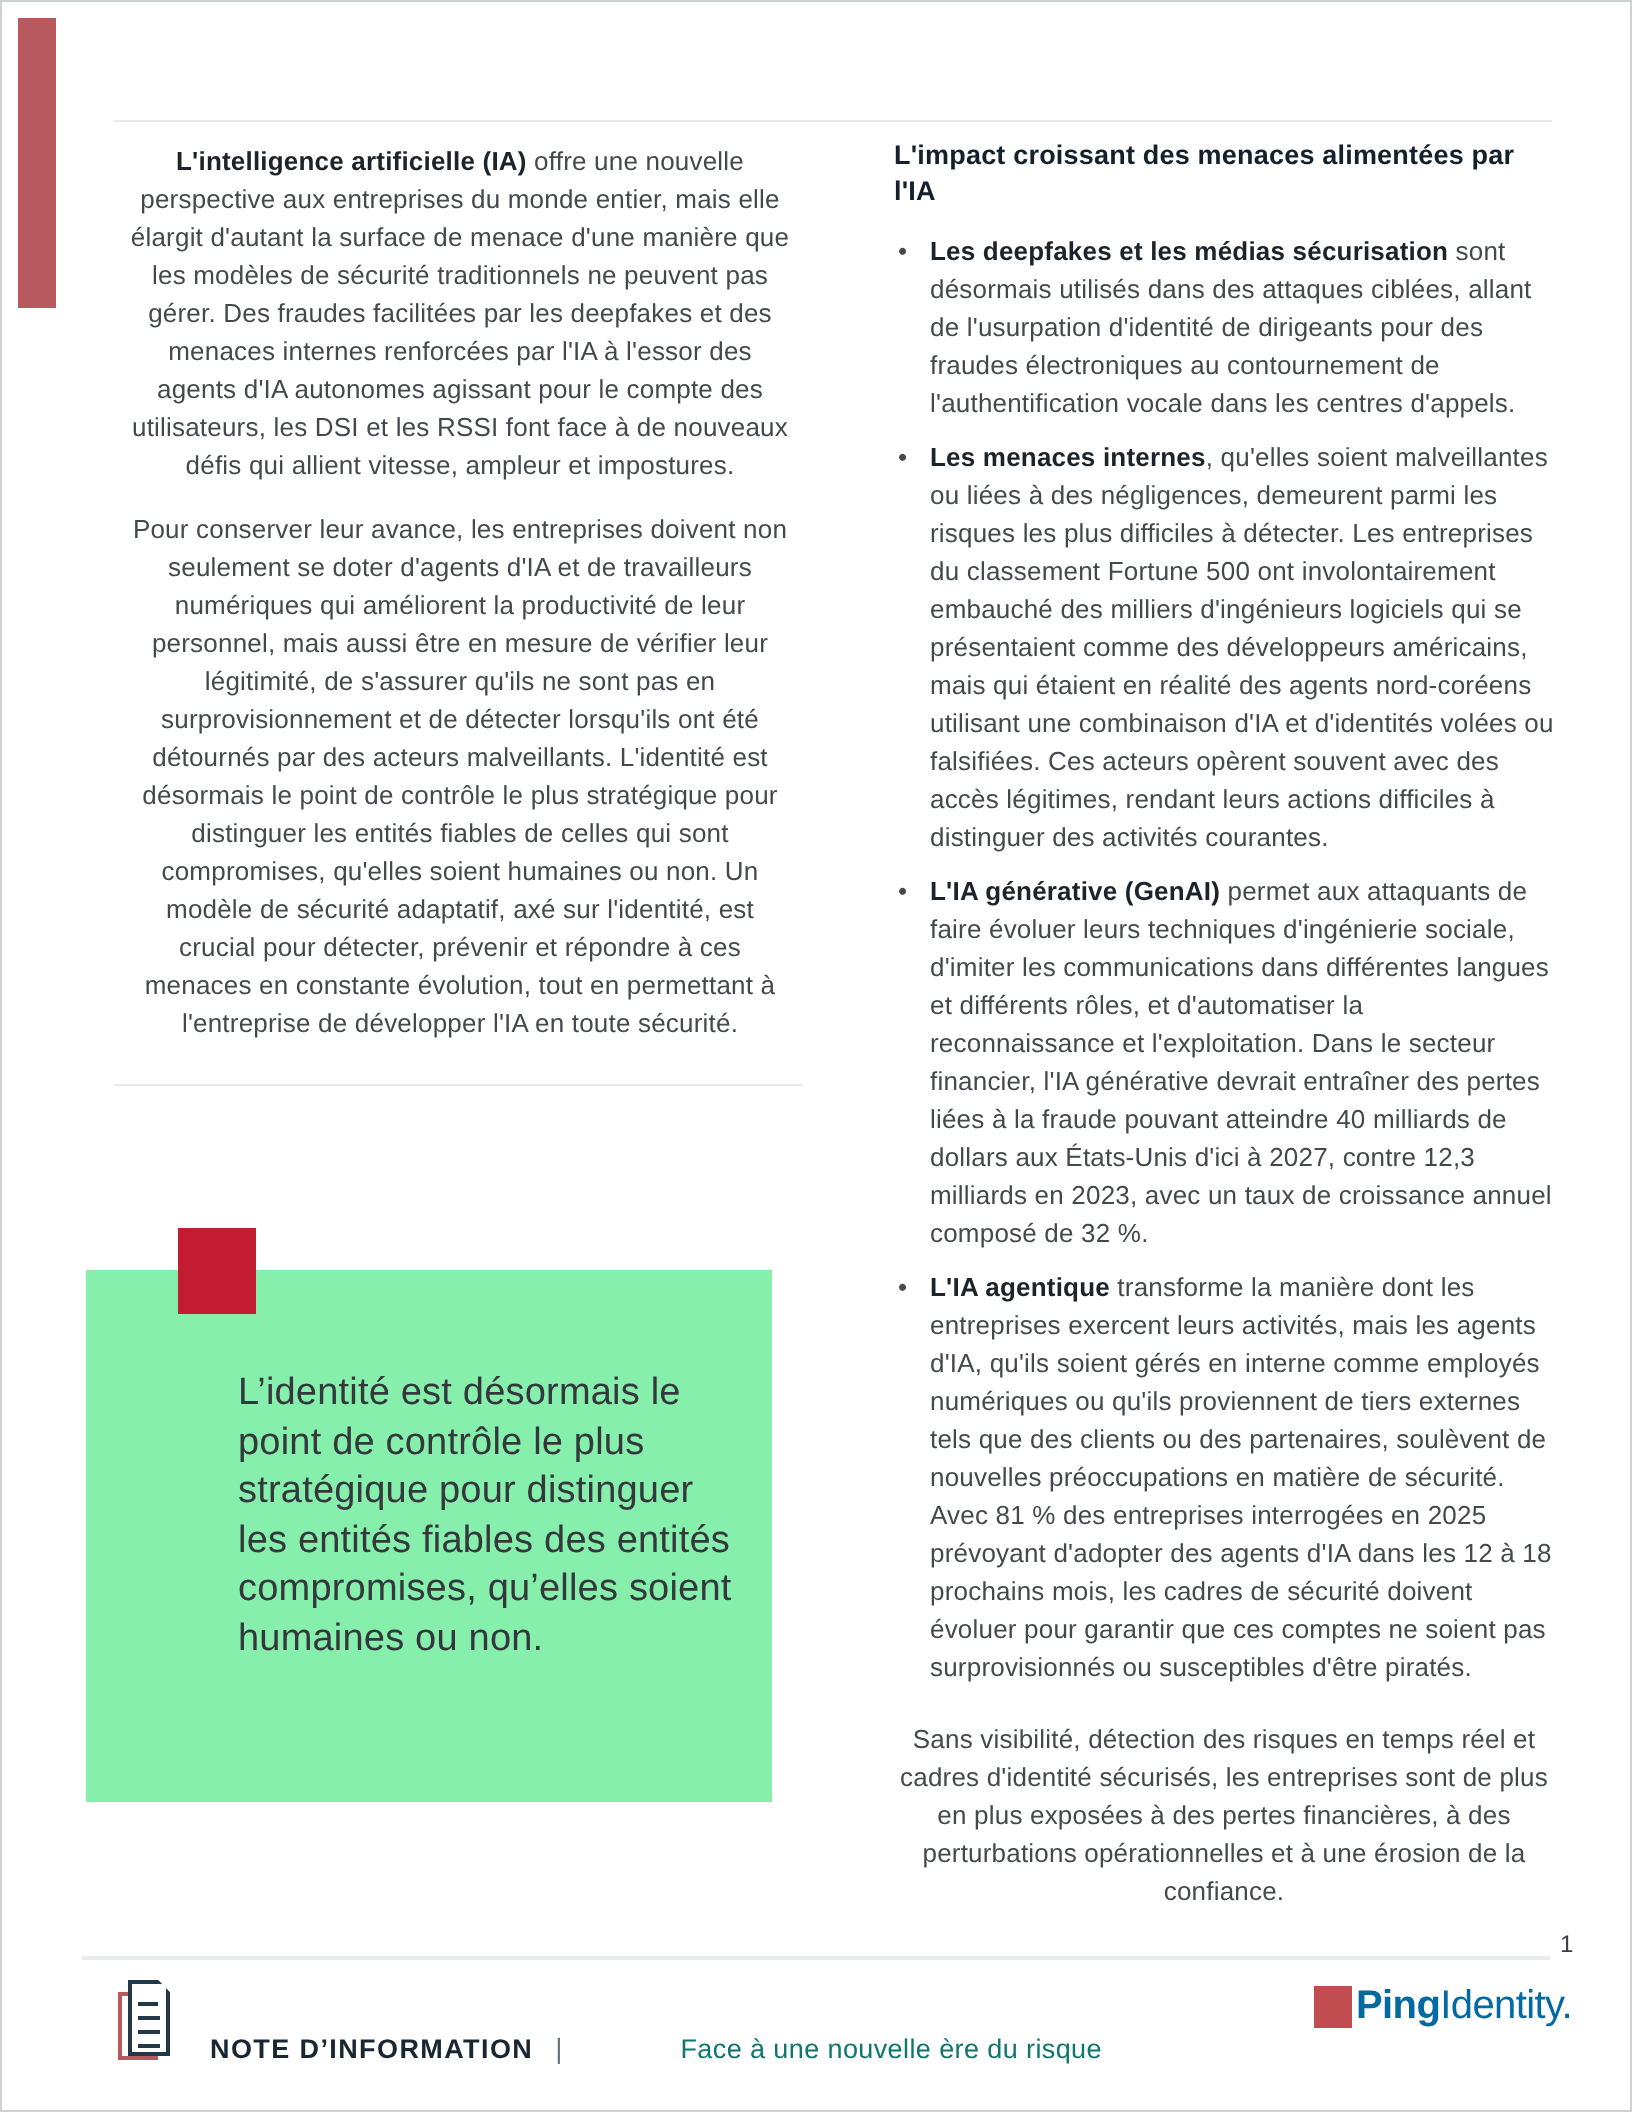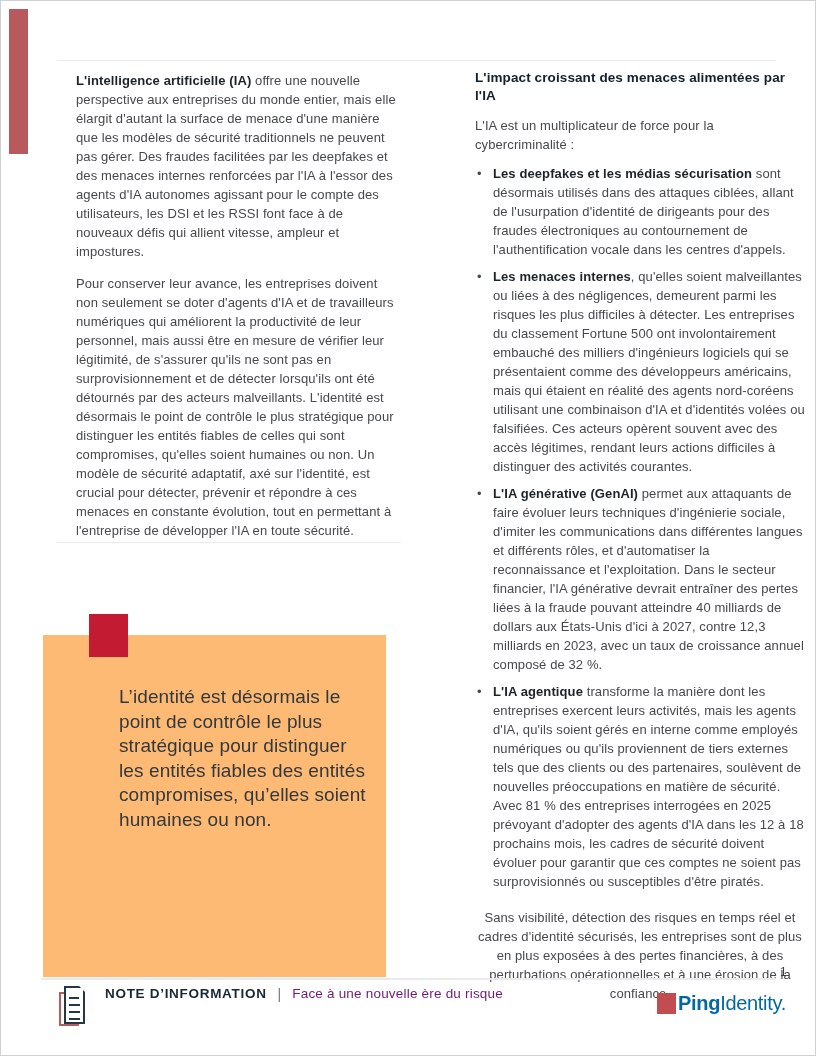--- a/index.html
+++ b/index.html
@@ -19,7 +19,7 @@
   .rule-left-bottom{position:absolute;left:56px;top:541px;width:344px;height:1px;background:#e9eaeb;}
   
   .col-left{position:absolute;left:63px;top:70px;width:332px;font-size:13px;line-height:19px;letter-spacing:.1px;}
-  .col-left p{margin:0 0 13px 12px;}
+  .col-left p{margin:0 0 13px 0;text-align:center;}
   .col-right{position:absolute;left:446px;top:68px;width:330px;font-size:13px;line-height:19px;letter-spacing:.1px;margin-left:28px;}
   .col-right h2{margin:0 0 11px 0;font-size:13.5px;line-height:18px;color:#14202b;letter-spacing:.1px;}
   .col-right .intro{margin:0 0 10px 0;}

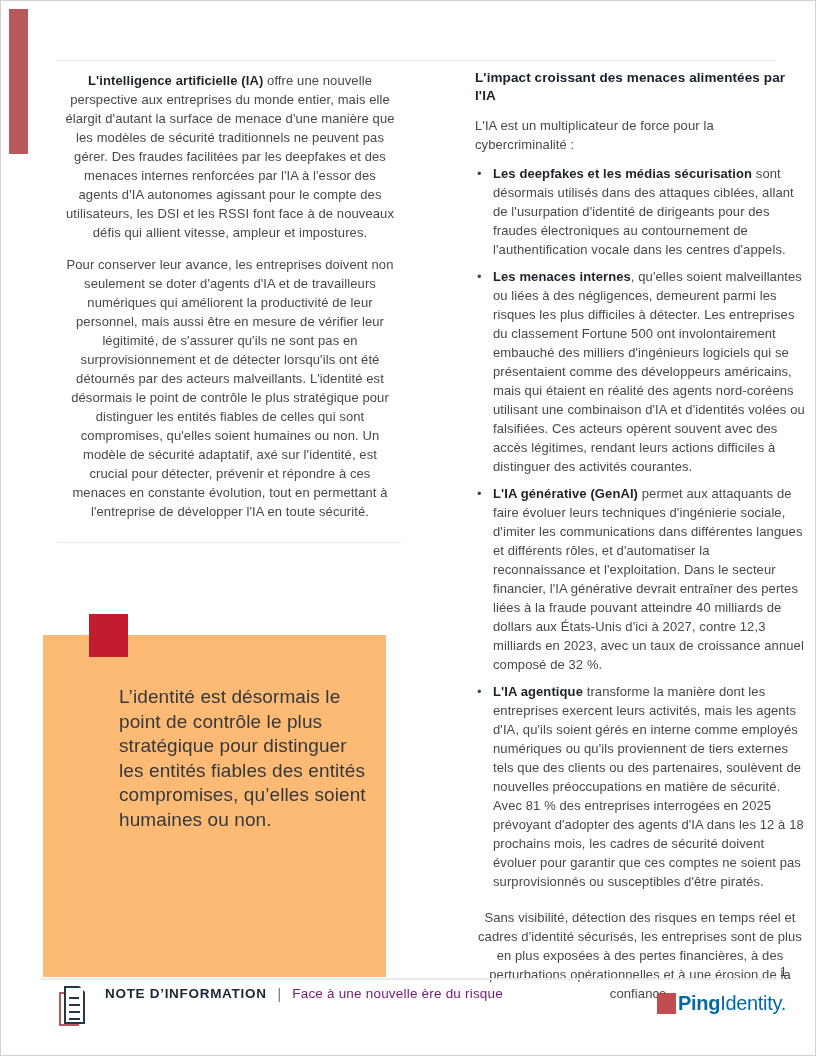--- a/index.html
+++ b/index.html
@@ -20,7 +20,7 @@
   
   .col-left{position:absolute;left:63px;top:70px;width:332px;font-size:13px;line-height:19px;letter-spacing:.1px;}
   .col-left p{margin:0 0 13px 0;text-align:center;}
-  .col-right{position:absolute;left:446px;top:68px;width:330px;font-size:13px;line-height:19px;letter-spacing:.1px;margin-left:28px;}
+  .col-right{position:absolute;left:446px;top:68px;width:330px;font-size:13px;line-height:19px;letter-spacing:.1px;}
   .col-right h2{margin:0 0 11px 0;font-size:13.5px;line-height:18px;color:#14202b;letter-spacing:.1px;}
   .col-right .intro{margin:0 0 10px 0;}
   strong.lead{color:#1d232a;}

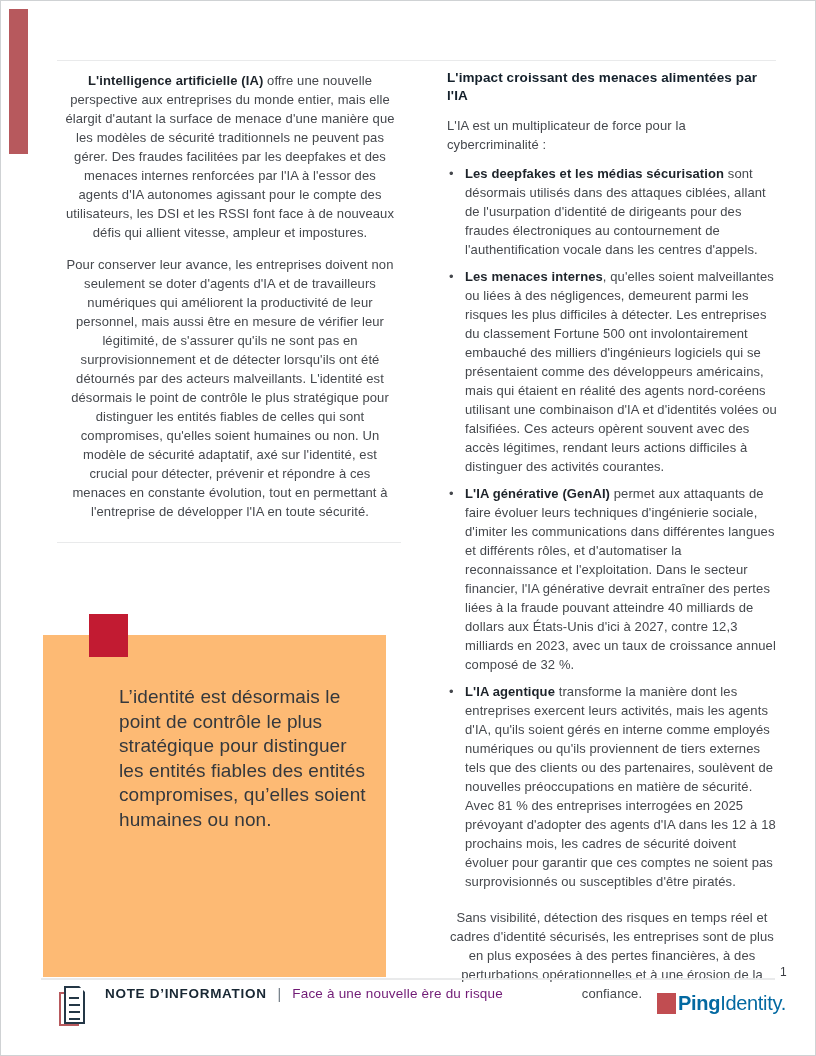--- a/index.html
+++ b/index.html
@@ -72,7 +72,6 @@
 
   <div class="col-right">
     <h2>L'impact croissant des menaces alimentées par l'IA</h2>
-    <p class="intro">L'IA est un multiplicateur de force pour la cybercriminalité :</p>
     <ul class="bullets">
       <li>
         <span class="marker">•</span><strong class="lead">Les deepfakes et les médias sécurisation</strong><span> sont désormais utilisés dans des attaques ciblées, allant de l'usurpation d'identité de dirigeants pour des fraudes électroniques au contournement de l'authentification vocale dans les centres d'appels.</span>

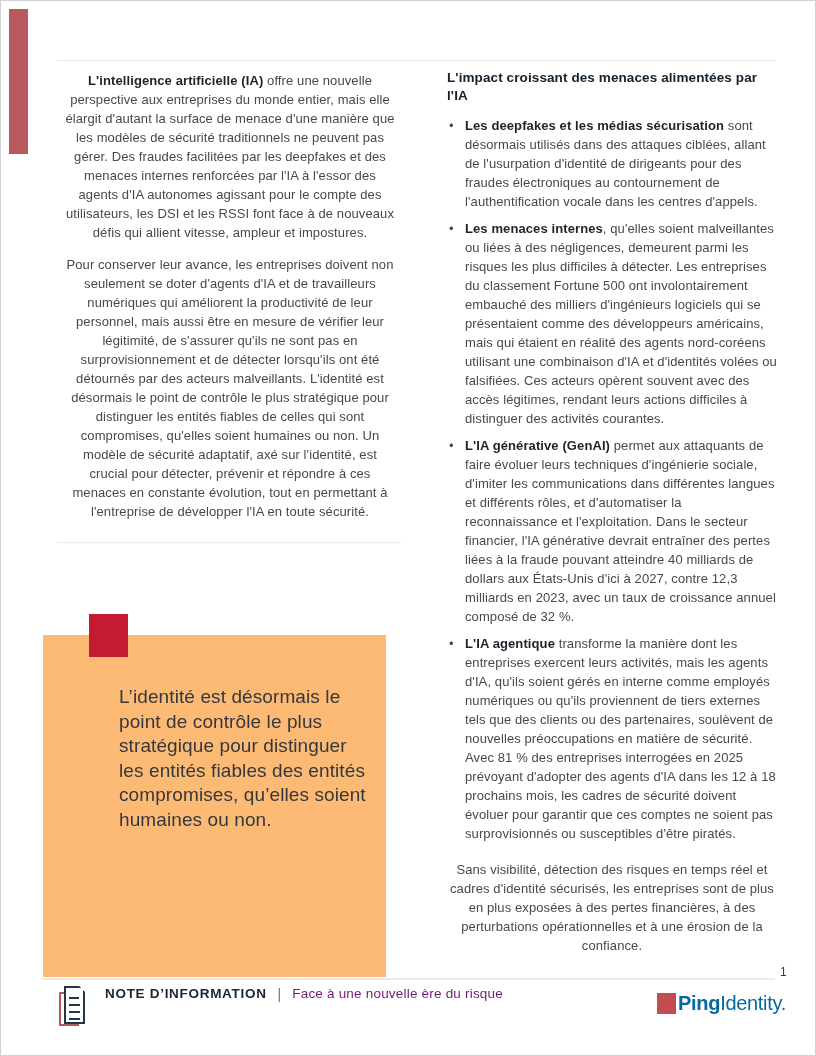--- a/index.html
+++ b/index.html
@@ -29,7 +29,7 @@
   ul.bullets li .marker{position:absolute;left:2px;top:0;color:#45484d;}
   .closing{margin-top:17px;text-align:center;}
   
-  .quote-box{position:absolute;left:42px;top:634px;width:343px;height:342px;background:#fdba74;}
+  .quote-box{position:absolute;left:42px;top:634px;width:343px;height:266px;background:#86efac;}
   .quote-square{position:absolute;left:88px;top:613px;width:39px;height:43px;background:#c21b32;}
   .quote-text{position:absolute;left:76px;top:50px;width:252px;font-size:19px;line-height:24.5px;color:#34383d;letter-spacing:.1px;}
   

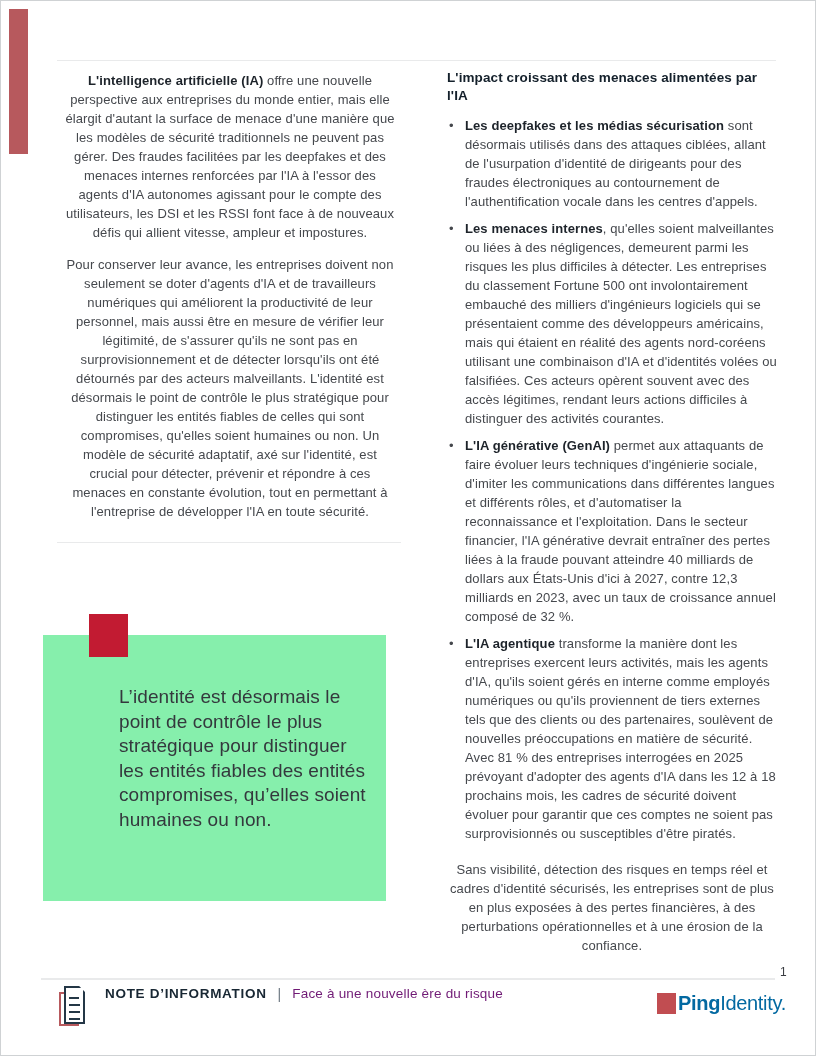--- a/index.html
+++ b/index.html
@@ -35,7 +35,7 @@
   
   .footer-rule{position:absolute;left:40px;top:977px;width:734px;height:2px;background:#e9eaeb;}
   .page-number{position:absolute;left:779px;top:964px;font-size:12px;color:#3a3d42;}
-  .footer-row{position:absolute;left:40px;top:985px;height:46px;display:flex;align-items:flex-start;padding-left:18px;}
+  .footer-row{position:absolute;left:40px;top:985px;height:46px;display:flex;align-items:flex-end;padding-left:18px;}
   .doc-icon{position:relative;width:26px;height:42px;display:inline-block;}
   .doc-icon .back{position:absolute;left:0;top:6px;width:20px;height:34px;border:2px solid #b7595d;background:#ffffff;box-sizing:border-box;}
   .doc-icon .front{position:absolute;left:5px;top:0;width:21px;height:38px;border:2px solid #243746;background:#ffffff;box-sizing:border-box;

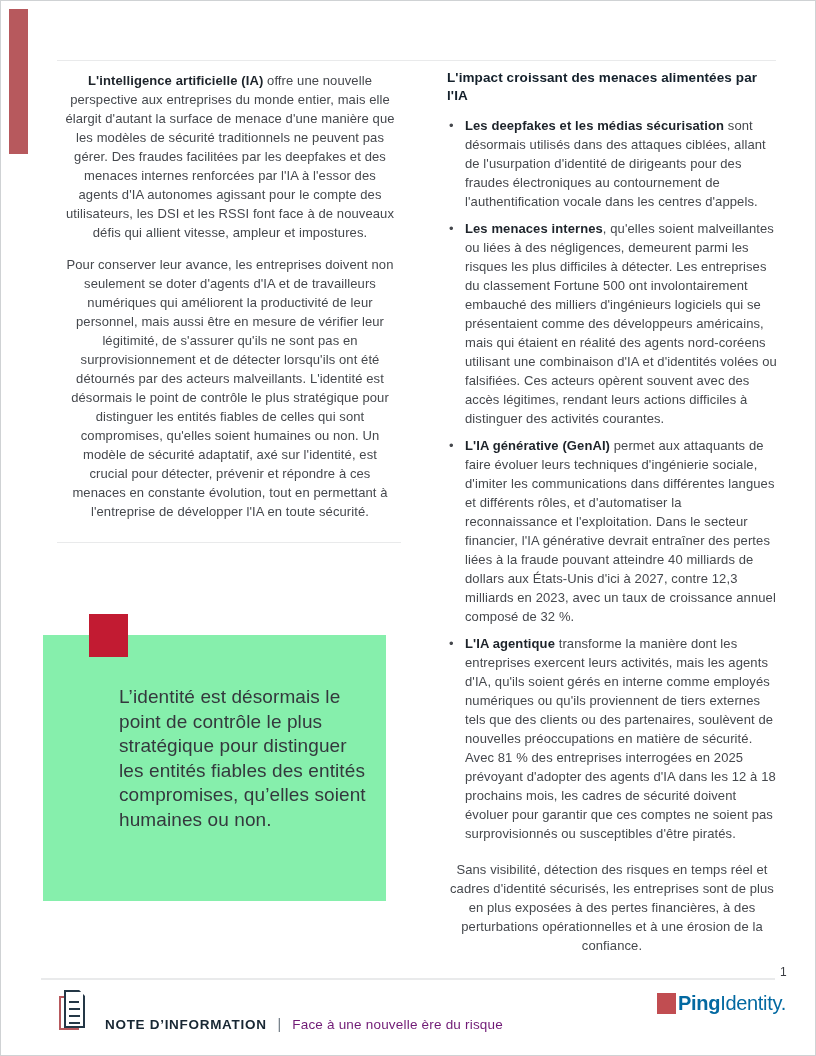--- a/index.html
+++ b/index.html
@@ -44,7 +44,7 @@
   .doc-icon .front .ln:first-child{margin-top:9px;width:60%;}
   .footer-title{margin-left:20px;font-weight:bold;font-size:13.5px;letter-spacing:.7px;color:#182733;white-space:nowrap;}
   .footer-pipe{margin:0 11px;color:#6b7680;font-size:14px;}
-  .footer-subtitle{font-size:13.5px;color:#701a75;white-space:nowrap;letter-spacing:.2px;}
+  .footer-subtitle{font-size:13.5px;color:#0f766e;white-space:nowrap;letter-spacing:.2px;margin-left:48px;}
   .logo{position:absolute;left:656px;top:991px;display:flex;align-items:center;}
   .logo-square{width:19px;height:21px;background:#c14d51;margin-right:2px;}
   .logo-text{font-size:20px;color:#0369a1;letter-spacing:-.3px;}

